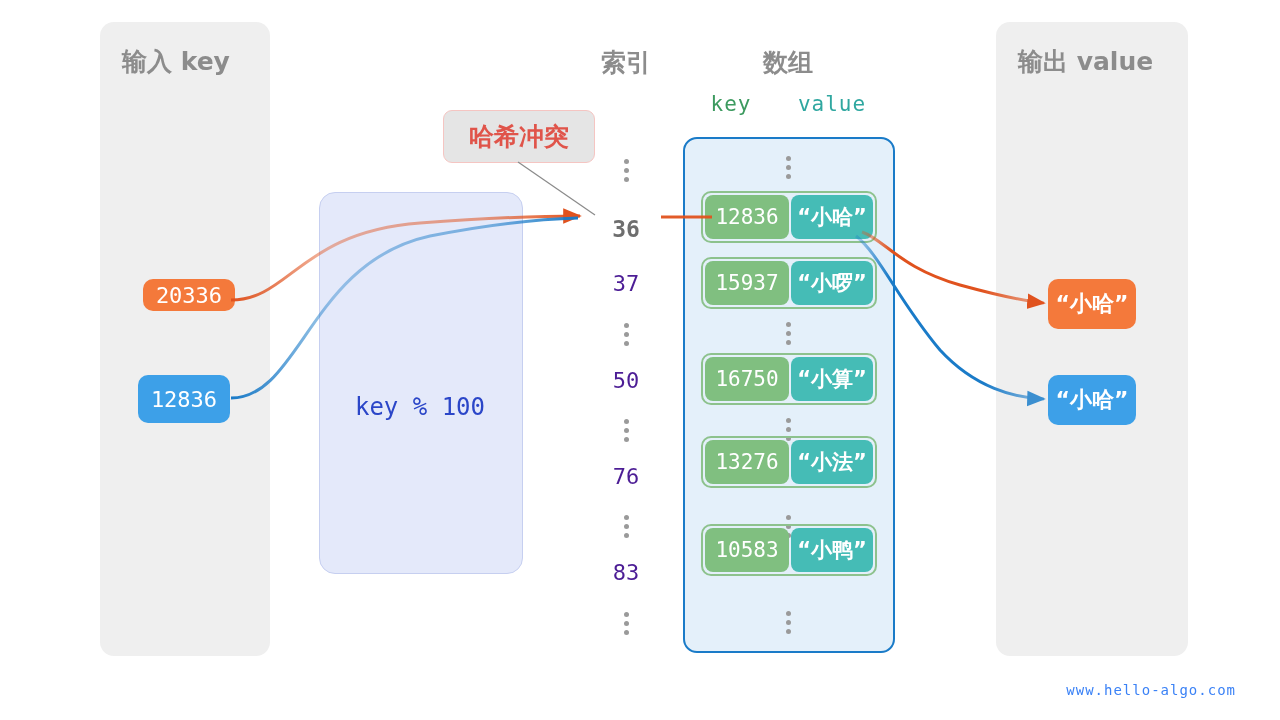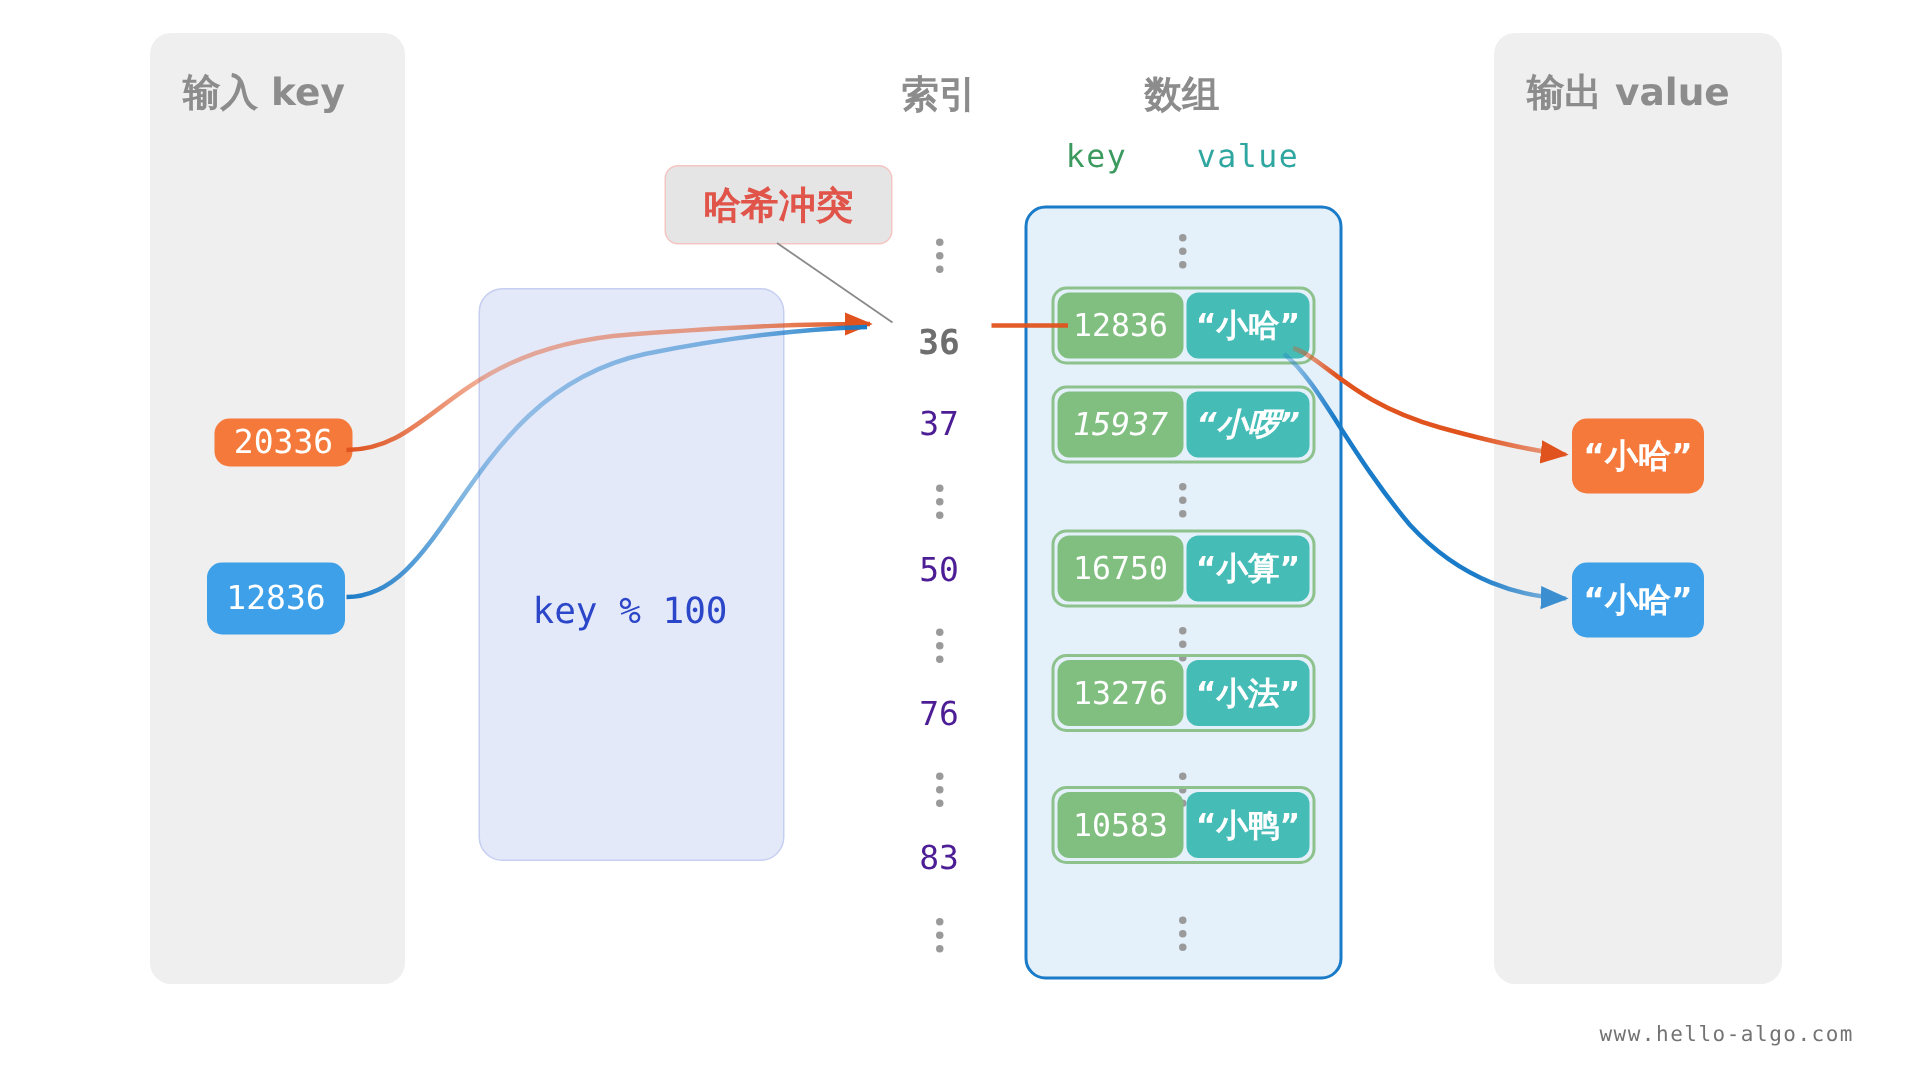--- a/index.html
+++ b/index.html
@@ -280,7 +280,7 @@
     <span class="val">“小哈”</span>
   </div>
 
-  <div class="bucket" style="top:257px;font-style:italic;">
+  <div class="bucket" style="top:257px;">
     <span class="key">15937</span>
     <span class="val">“小啰”</span>
   </div>

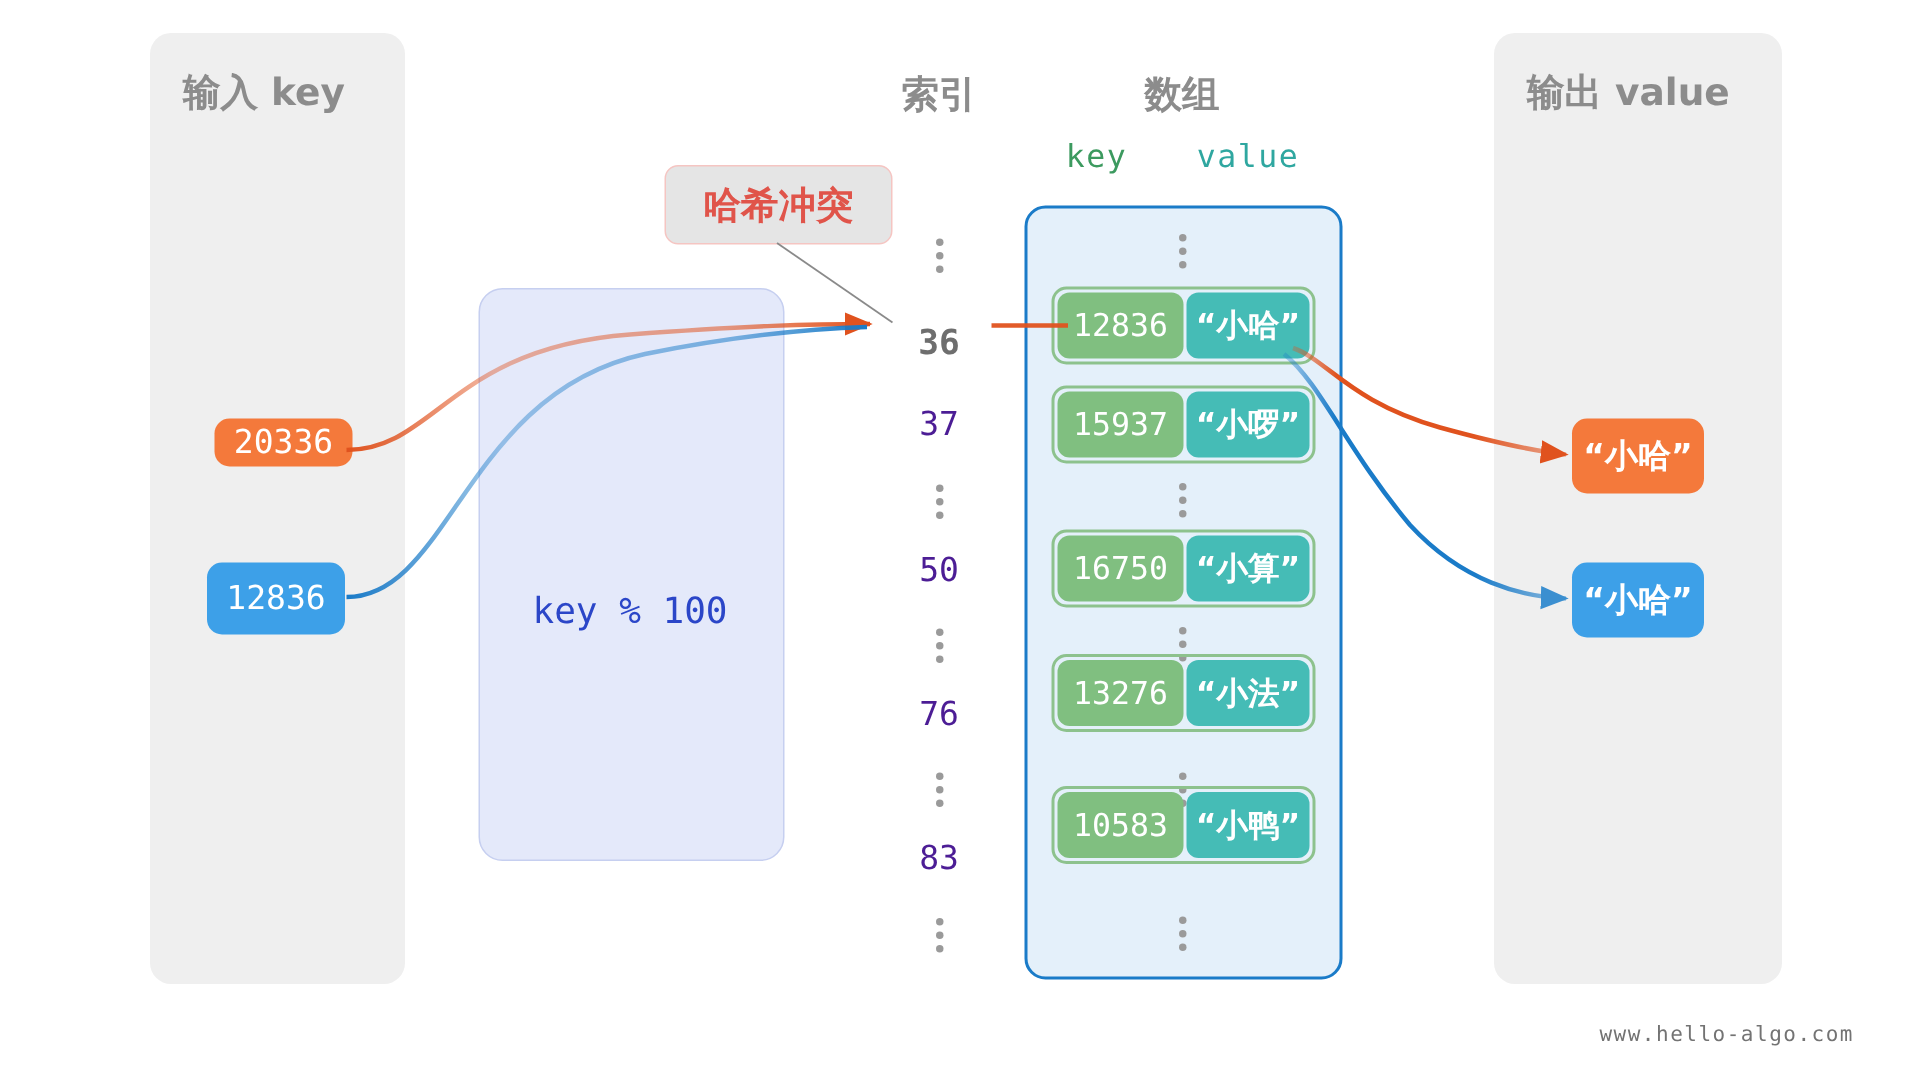--- a/index.html
+++ b/index.html
@@ -206,7 +206,7 @@
   #watermark {
     position: absolute;
     right: 44px; bottom: 22px;
-    color: #737373;
+    color: #3b82f6;
     font-family: "DejaVu Sans Mono", "Liberation Mono", monospace;
     font-size: 14px;
     letter-spacing: 1px;

